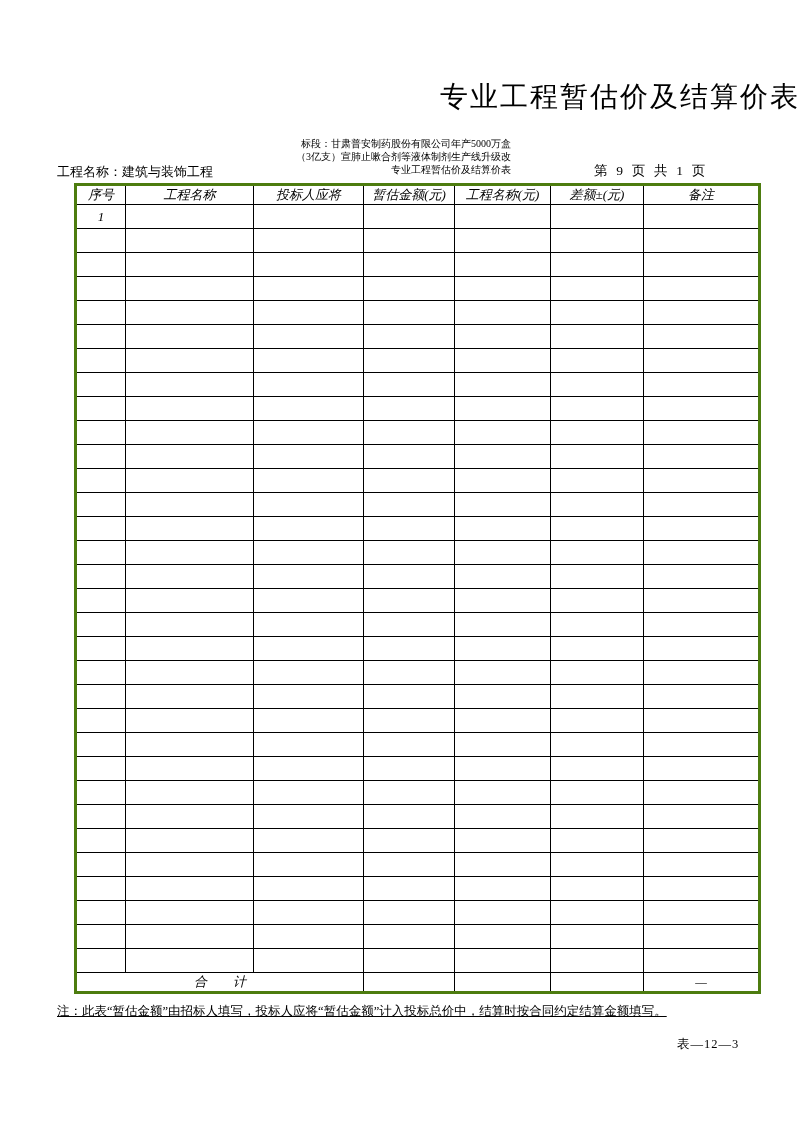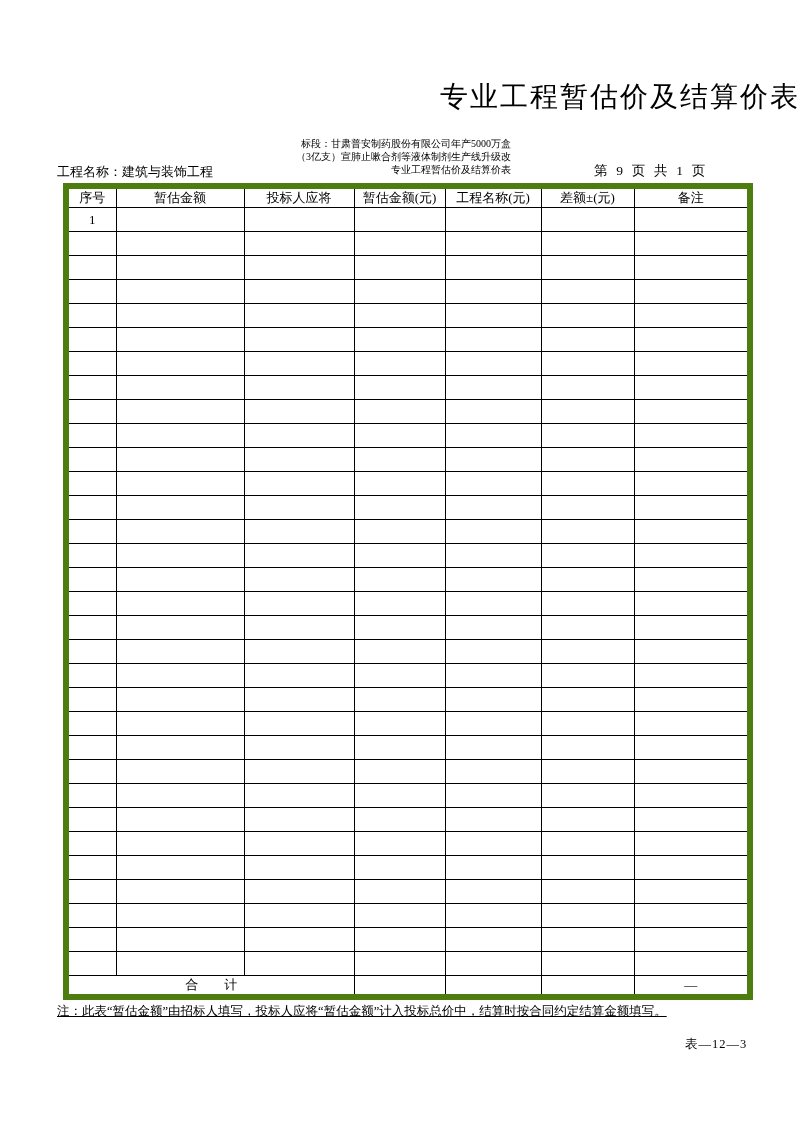--- a/index.html
+++ b/index.html
@@ -50,12 +50,13 @@
   }
   table.form {
     position: absolute;
-    left: 63px;
+    left: 74px;
     top: 183px;
     width: 684px;
     table-layout: fixed;
     border-collapse: collapse;
-    border: 6px solid #4d7c0f;
+    border: 3px solid #4d7c0f;
+    font-style: italic;
   }
   .form th, .form td {
     border: 1px solid #000;

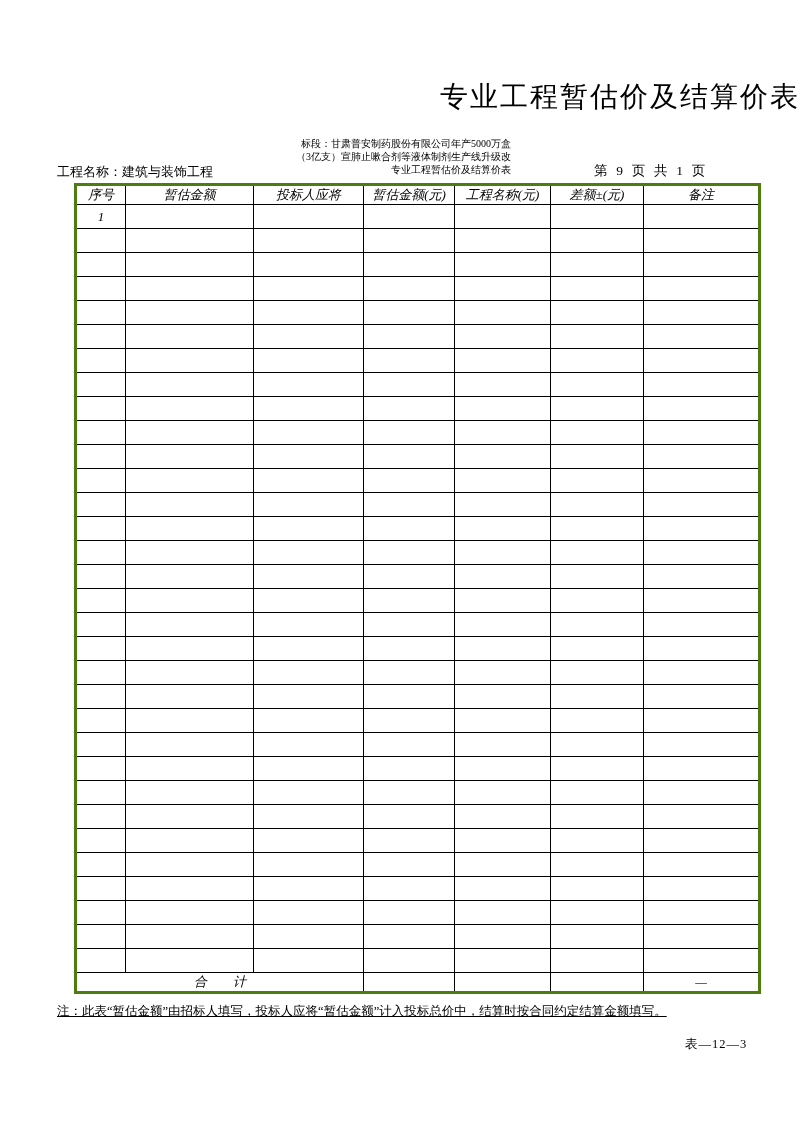--- a/index.html
+++ b/index.html
@@ -118,7 +118,7 @@
     <thead>
       <tr id="header-row">
           <th>序号</th>
-          <th>暂估金额</th>
+          <th>工程名称</th>
           <th>投标人应将</th>
           <th>暂估金额(元)</th>
           <th>工程名称(元)</th>

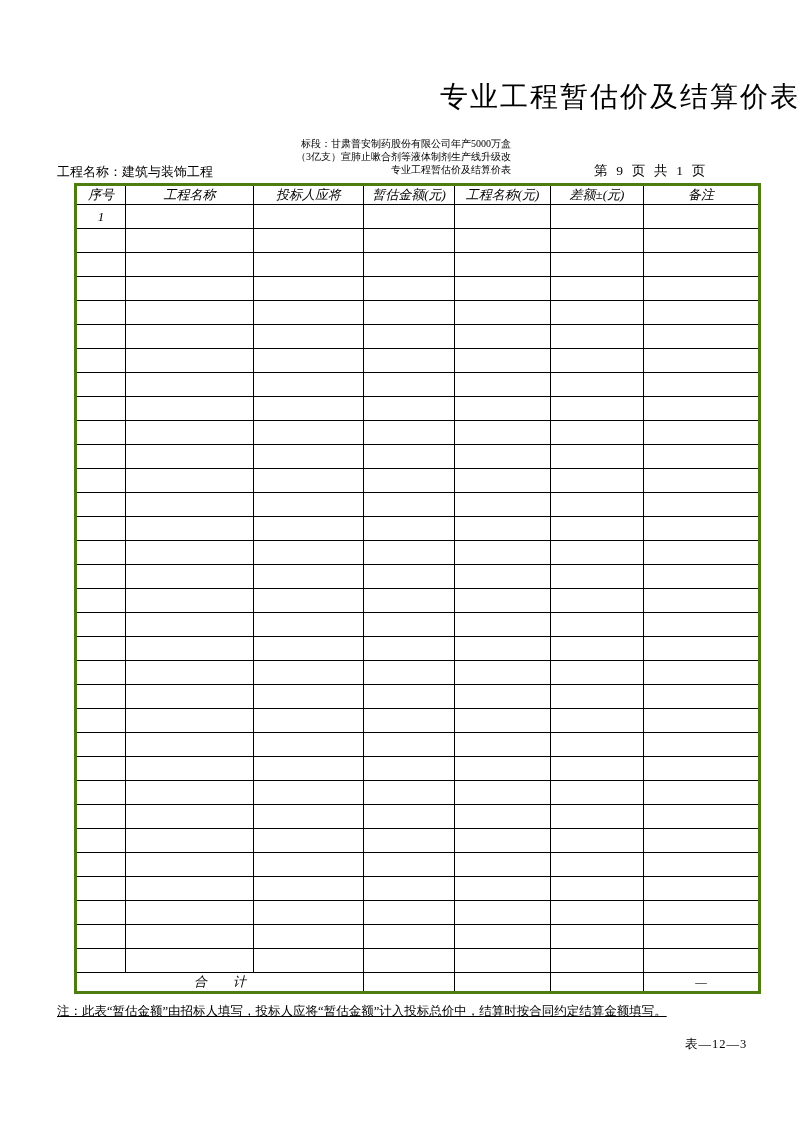--- a/index.html
+++ b/index.html
@@ -85,7 +85,6 @@
     font-size: 12.5px;
     letter-spacing: 1px;
     white-space: nowrap;
-    margin-left: 8px;
   }
 </style>
 </head>

